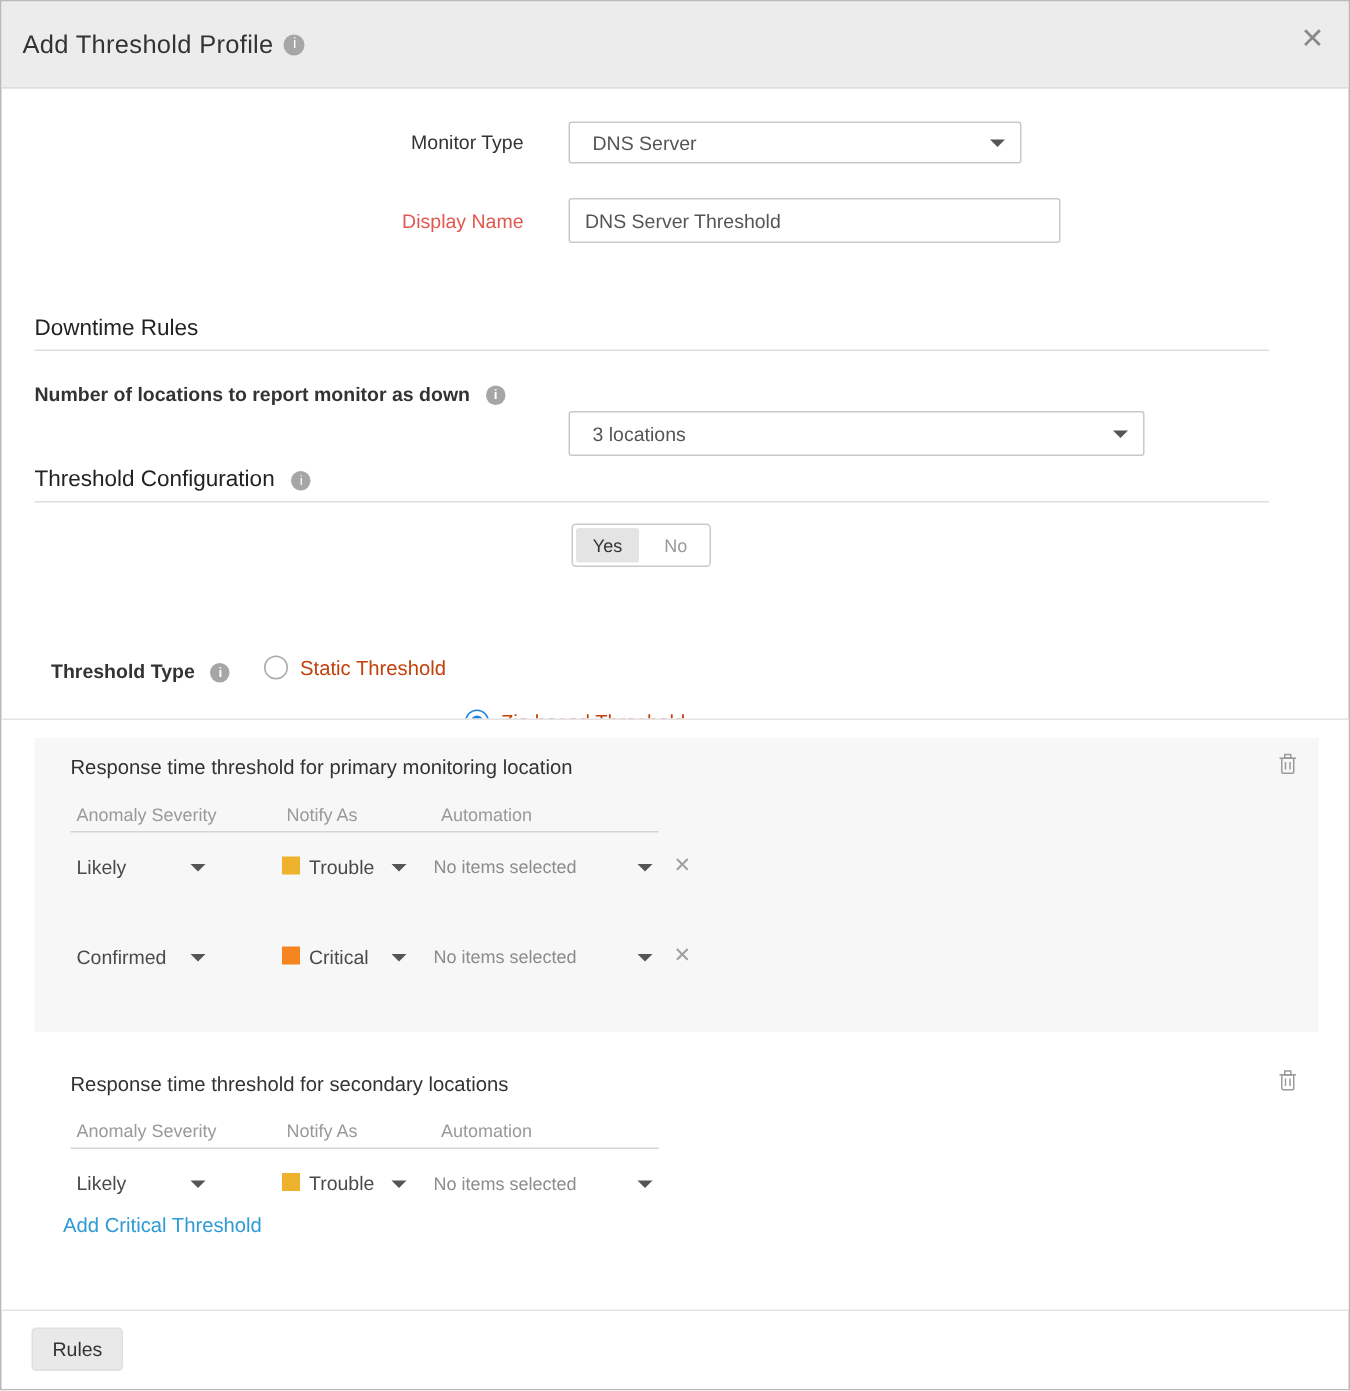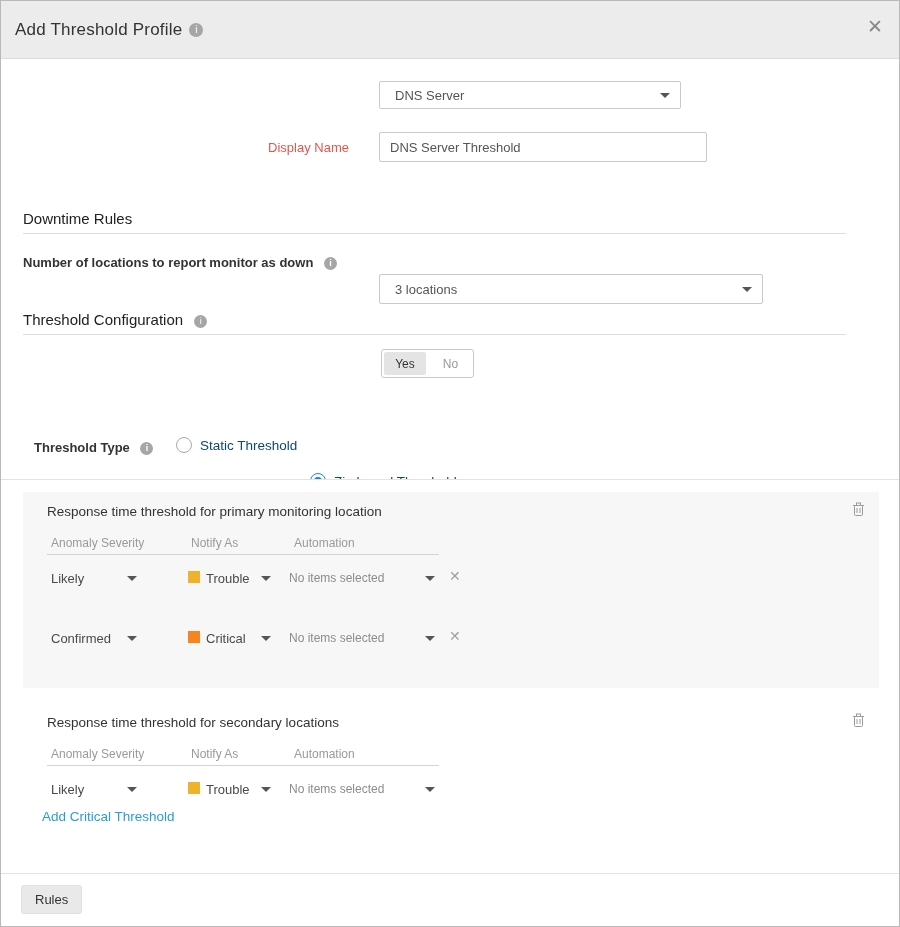--- a/index.html
+++ b/index.html
@@ -119,6 +119,7 @@
     <span class="hdr-close">✕</span>
   </div>
 
+  <div class="abs lbl-r" style="left:0; top:86px;">Monitor Type</div>
   <div class="abs sel" style="left:378px; top:80px; width:302px; height:28px;">
     <span>DNS Server</span>
     <span class="caret"></span>

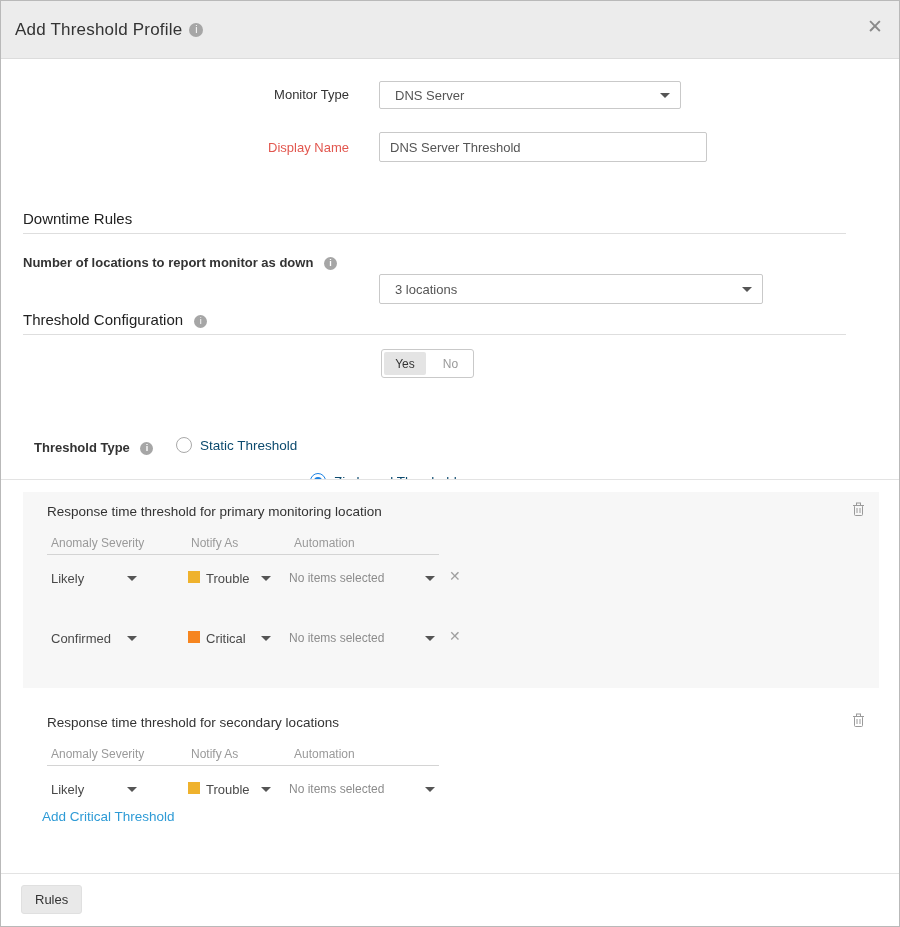--- a/index.html
+++ b/index.html
@@ -60,7 +60,7 @@
   .tg.on { background: #e4e4e4; color: #333; border-radius: 2px; margin: 2px; width: 42px; }
   .tg.off { color: #999; }
   
-  .radio-row { display: flex; align-items: center; font-size: 13.5px; color: #0c4a6e; }
+  .radio-row { display: flex; align-items: center; font-size: 13.5px; color: #c2410c; }
   .rdo {
     width: 16px; height: 16px; border-radius: 50%; border: 1px solid #a9a9a9;
     background: #fff; margin-right: 8px; position: relative; cursor: pointer; flex: none;

